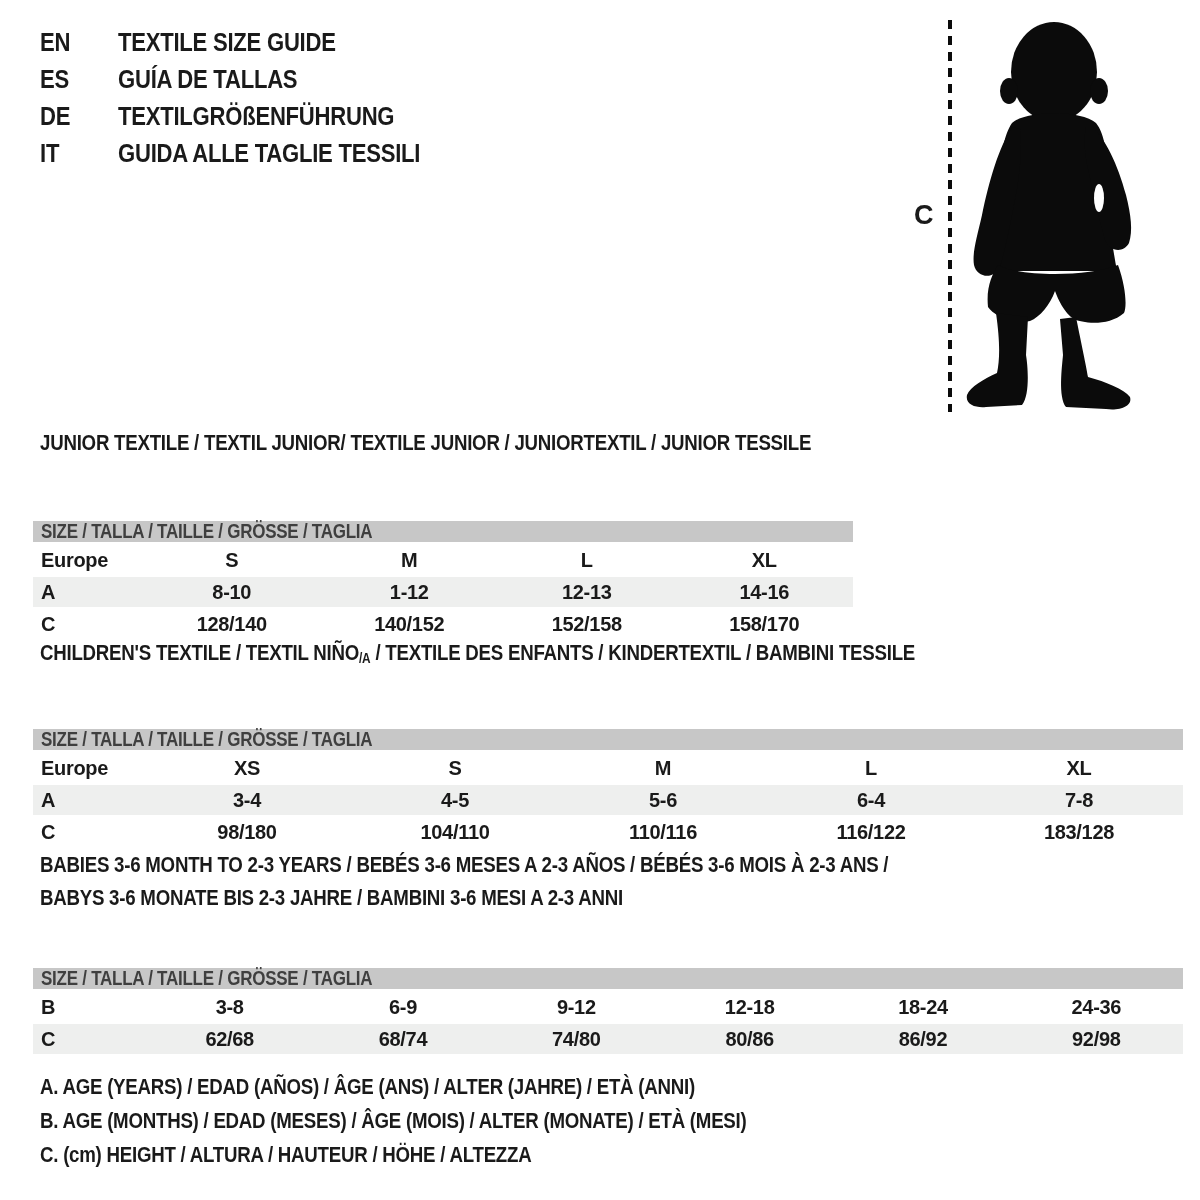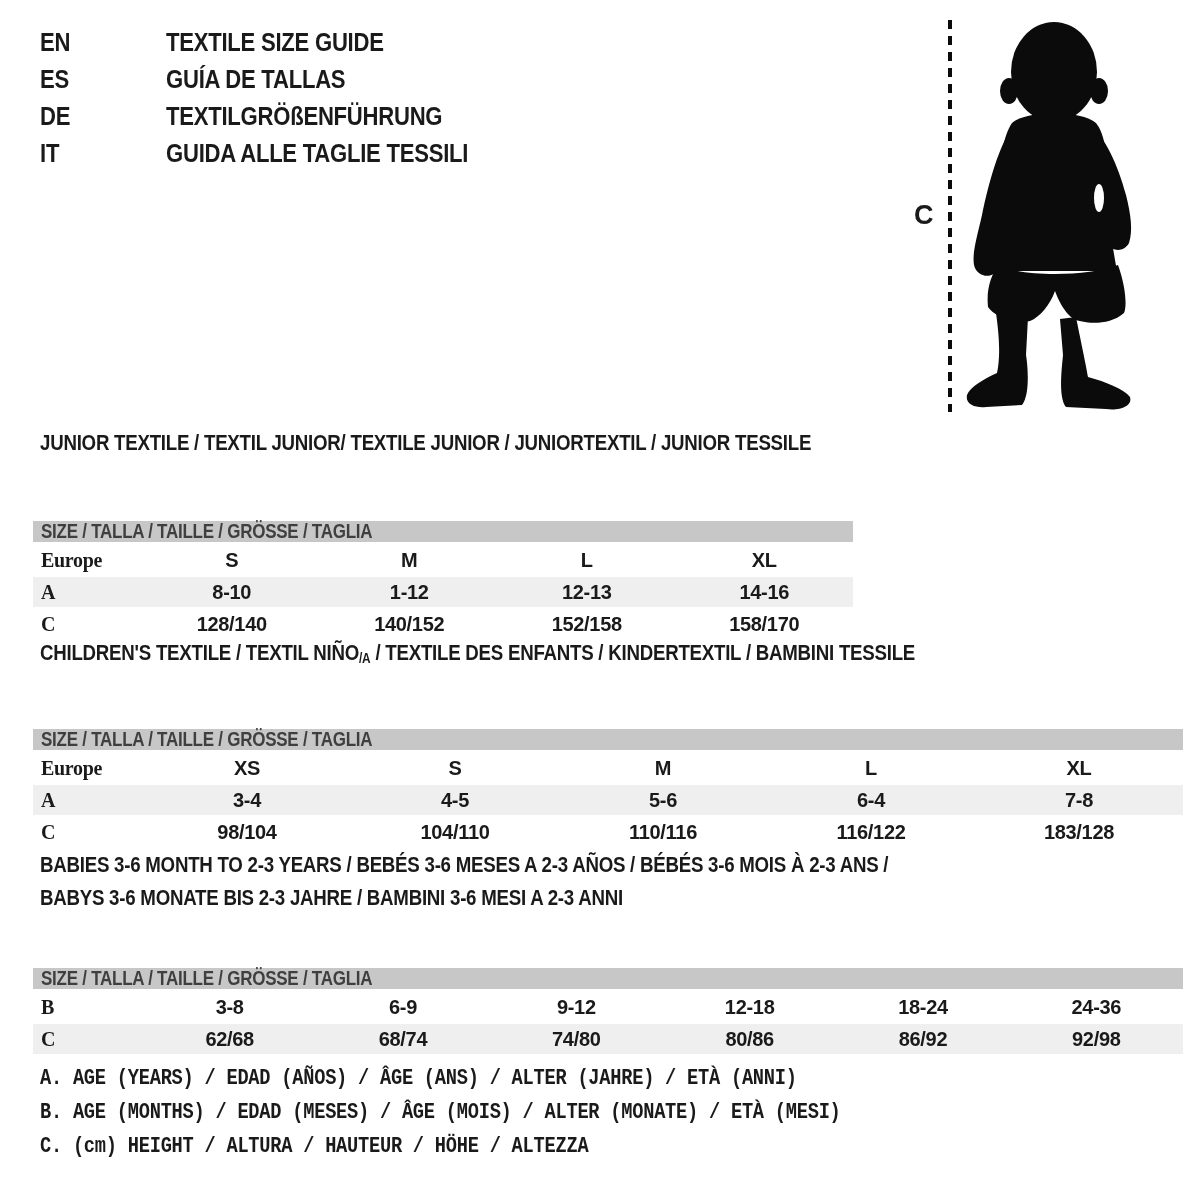--- a/index.html
+++ b/index.html
@@ -10,7 +10,7 @@
 
   
   .lang-block{position:absolute;left:40px;top:24px;}
-  .lang-row{display:flex;height:37px;align-items:center;gap:48px;}
+  .lang-row{display:flex;height:37px;align-items:center;}
   .lang-code{width:78px;font-size:26px;}
   .lang-label{font-size:26px;}
 

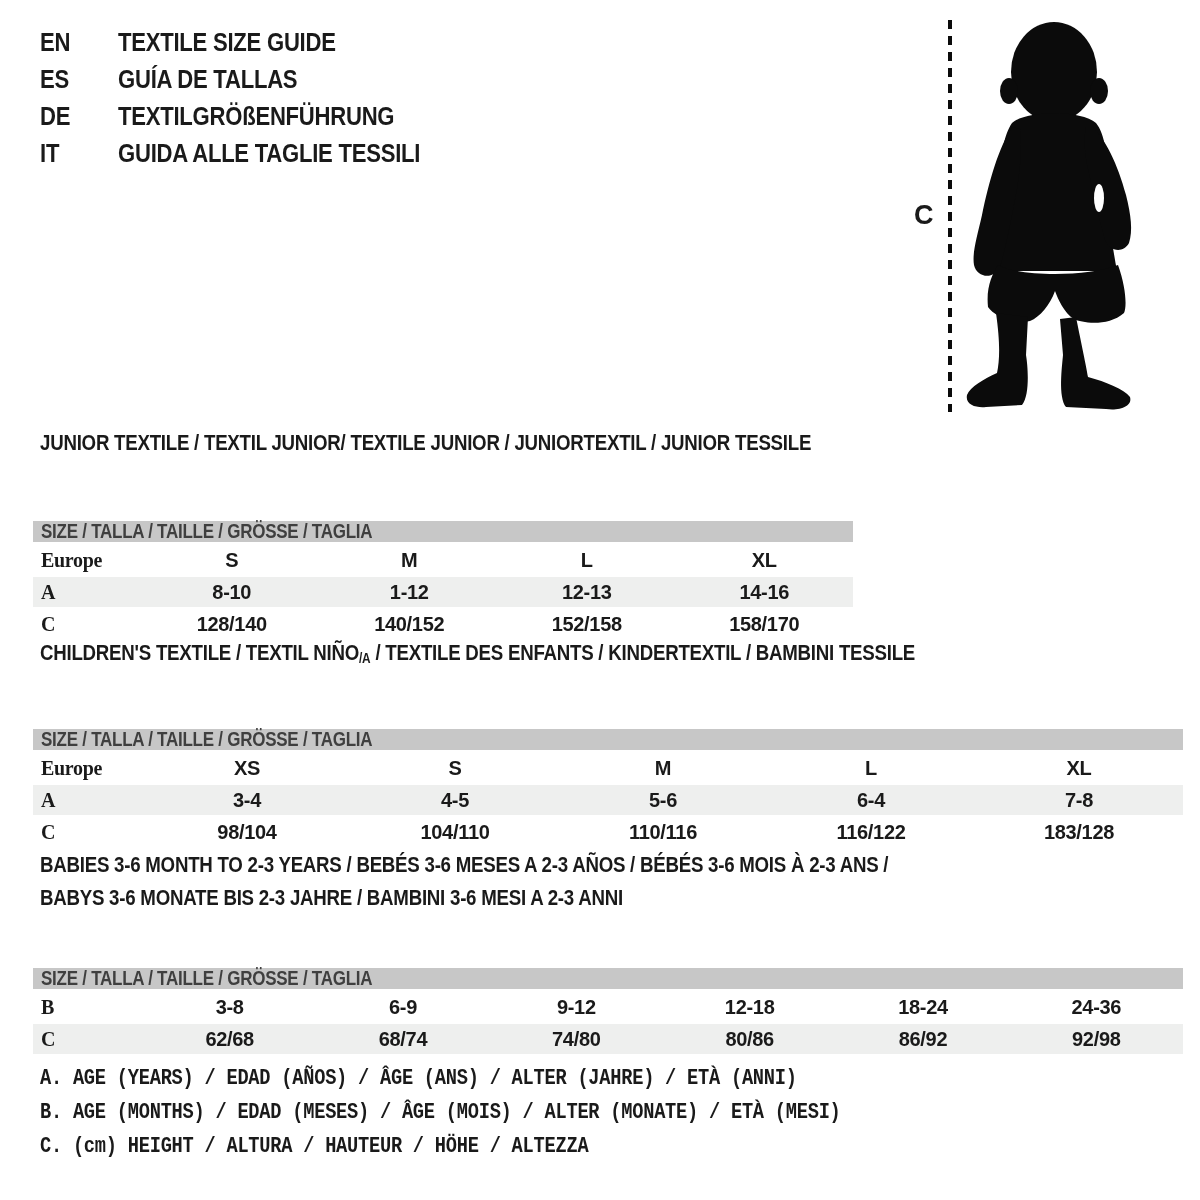--- a/index.html
+++ b/index.html
@@ -41,7 +41,7 @@
   .cols5{grid-template-columns:110px repeat(5,1fr);}
   .cols6{grid-template-columns:110px repeat(6,1fr);}
   .stripe{background:var(--stripe-bg,#eeefee);}
-  .tlabel{padding-left:8px;text-align:left;font-family:Liberation Serif, serif;}
+  .tlabel{padding-left:8px;text-align:left;}
   .tcell{text-align:center;}
 
   

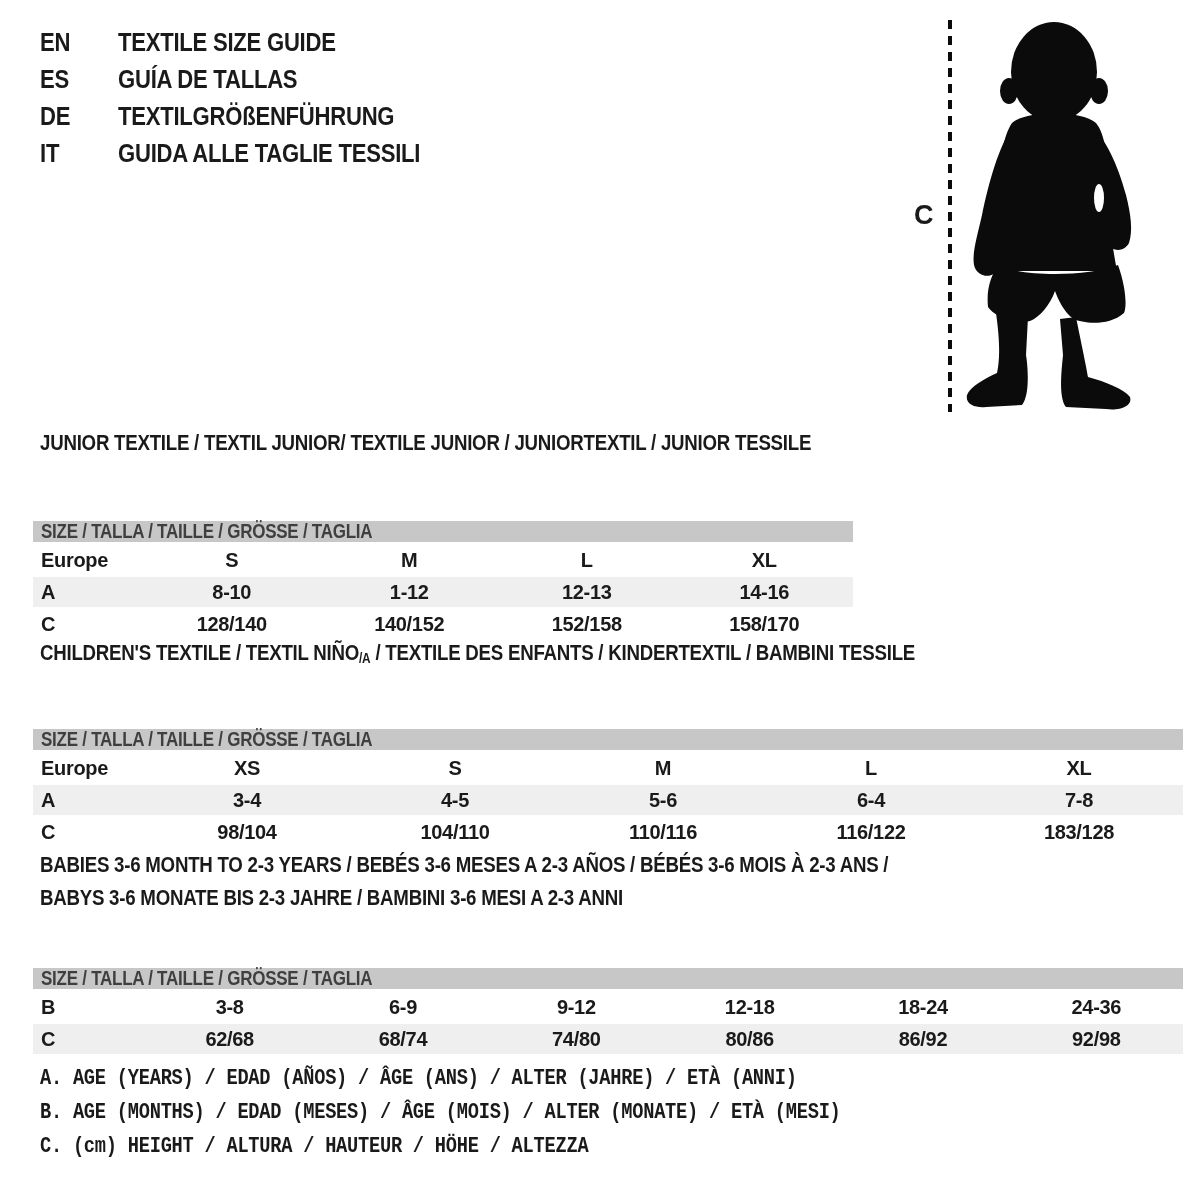--- a/index.html
+++ b/index.html
@@ -142,7 +142,7 @@
     </div>
     <div class="trow cols5">
       <span class="tlabel">C</span>
-      <span class="tcell">98/104</span>
+      <span class="tcell">98/180</span>
       <span class="tcell">104/110</span>
       <span class="tcell">110/116</span>
       <span class="tcell">116/122</span>

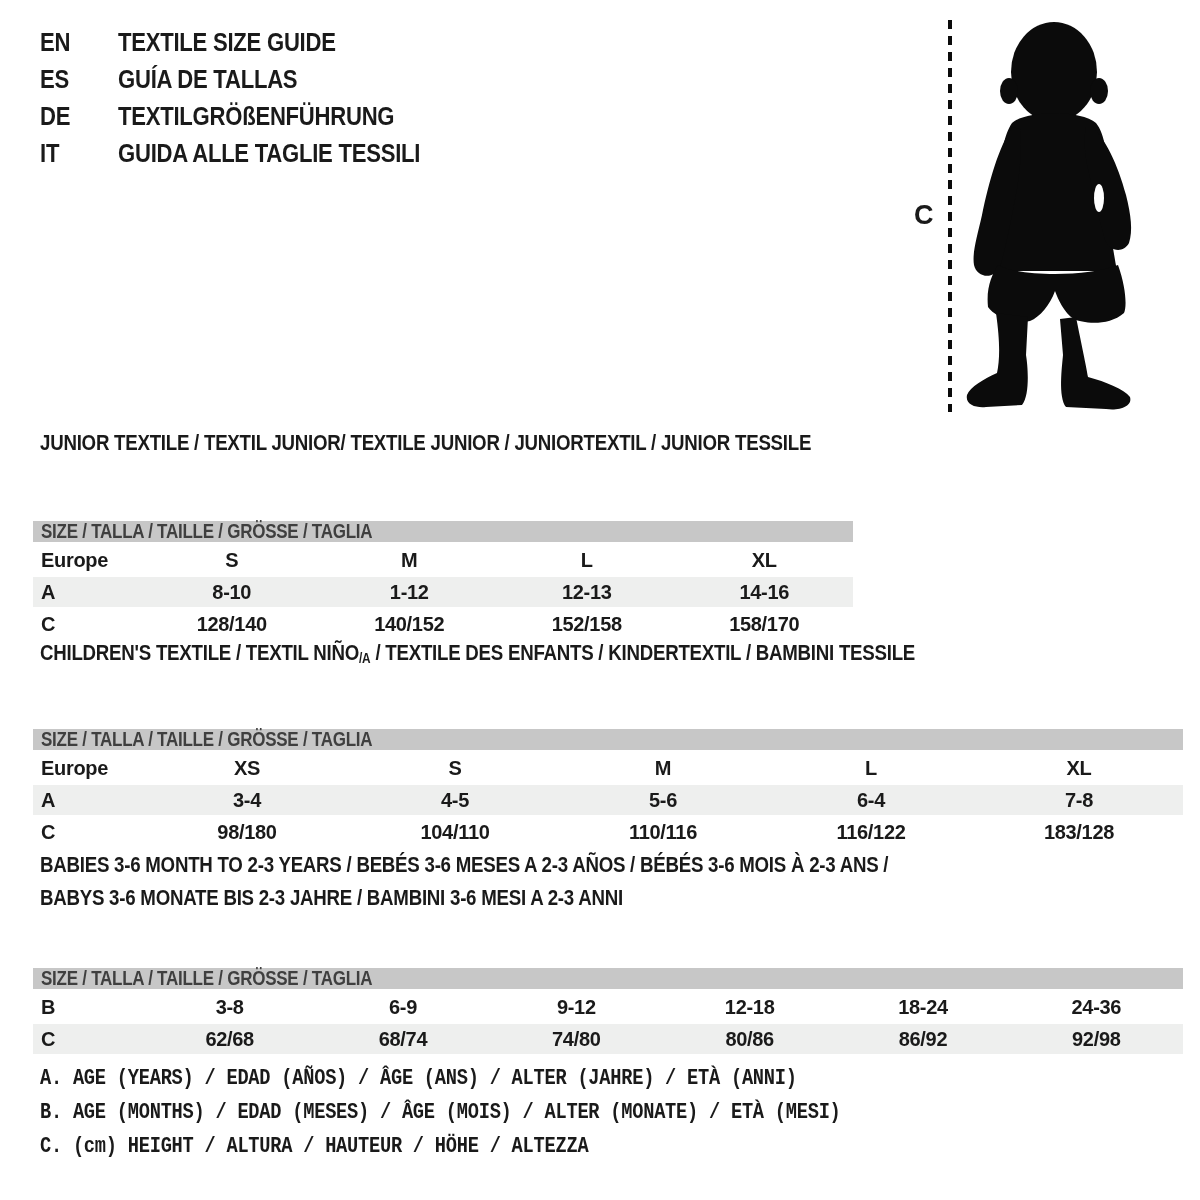--- a/index.html
+++ b/index.html
@@ -46,7 +46,7 @@
 
   
   .legend{position:absolute;left:40px;top:1066px;}
-  .legend-line{height:34px;font-size:22px;display:flex;align-items:flex-start;font-family:Liberation Mono, monospace;}
+  .legend-line{height:34px;font-size:22px;display:flex;align-items:flex-end;}
 </style>
 </head>
 <body>

